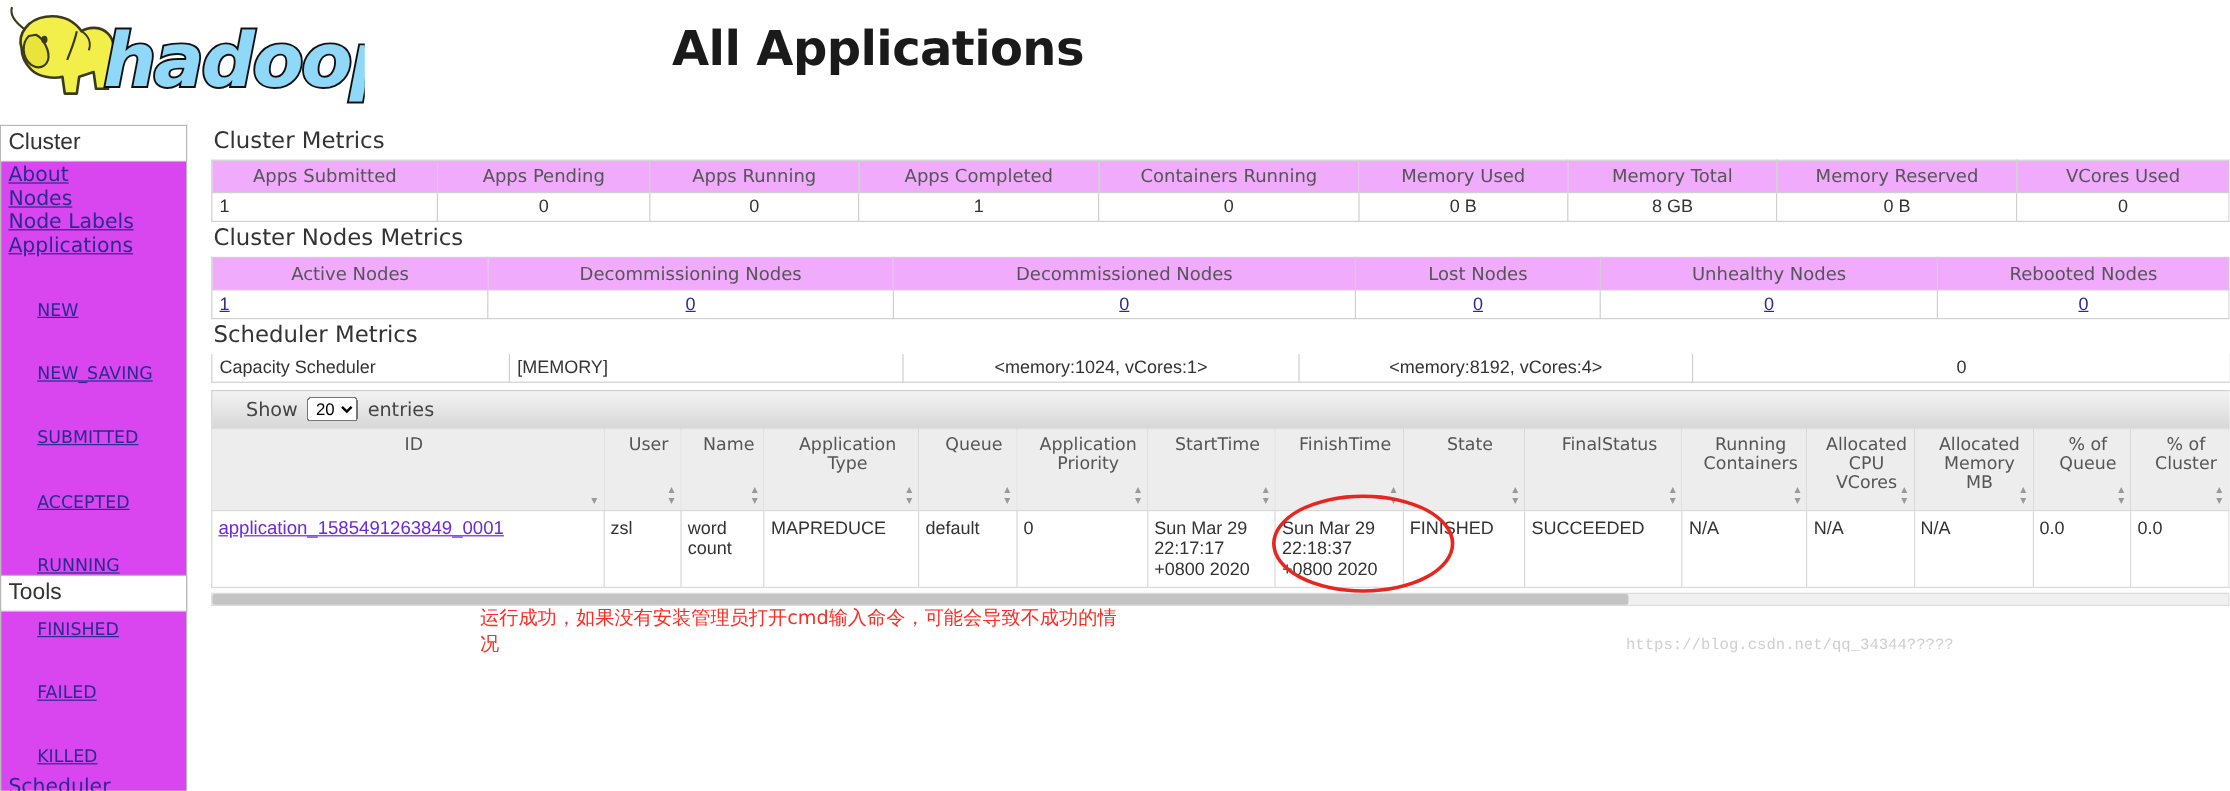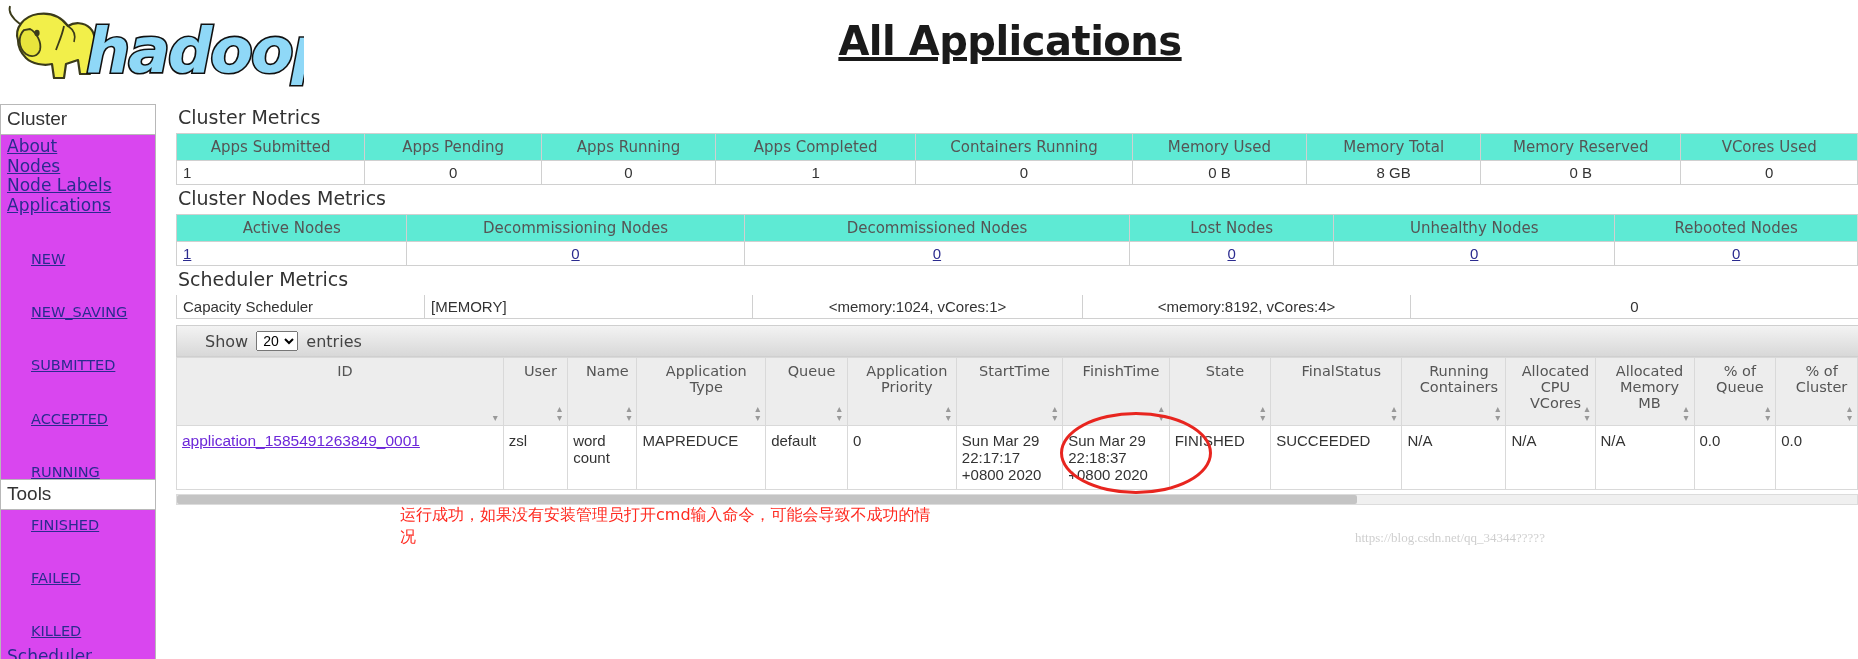--- a/index.html
+++ b/index.html
@@ -22,11 +22,10 @@
 
   #page-title {
     position:absolute; left:560px; top:18px; width:900px;
-    text-align:center;
+    text-align:left;
     font-size:40px; font-weight:bold; color:#1a1a1a;
     font-family:"DejaVu Sans", sans-serif;
     letter-spacing:-0.5px;
-    text-decoration:underline;
   }
 
   

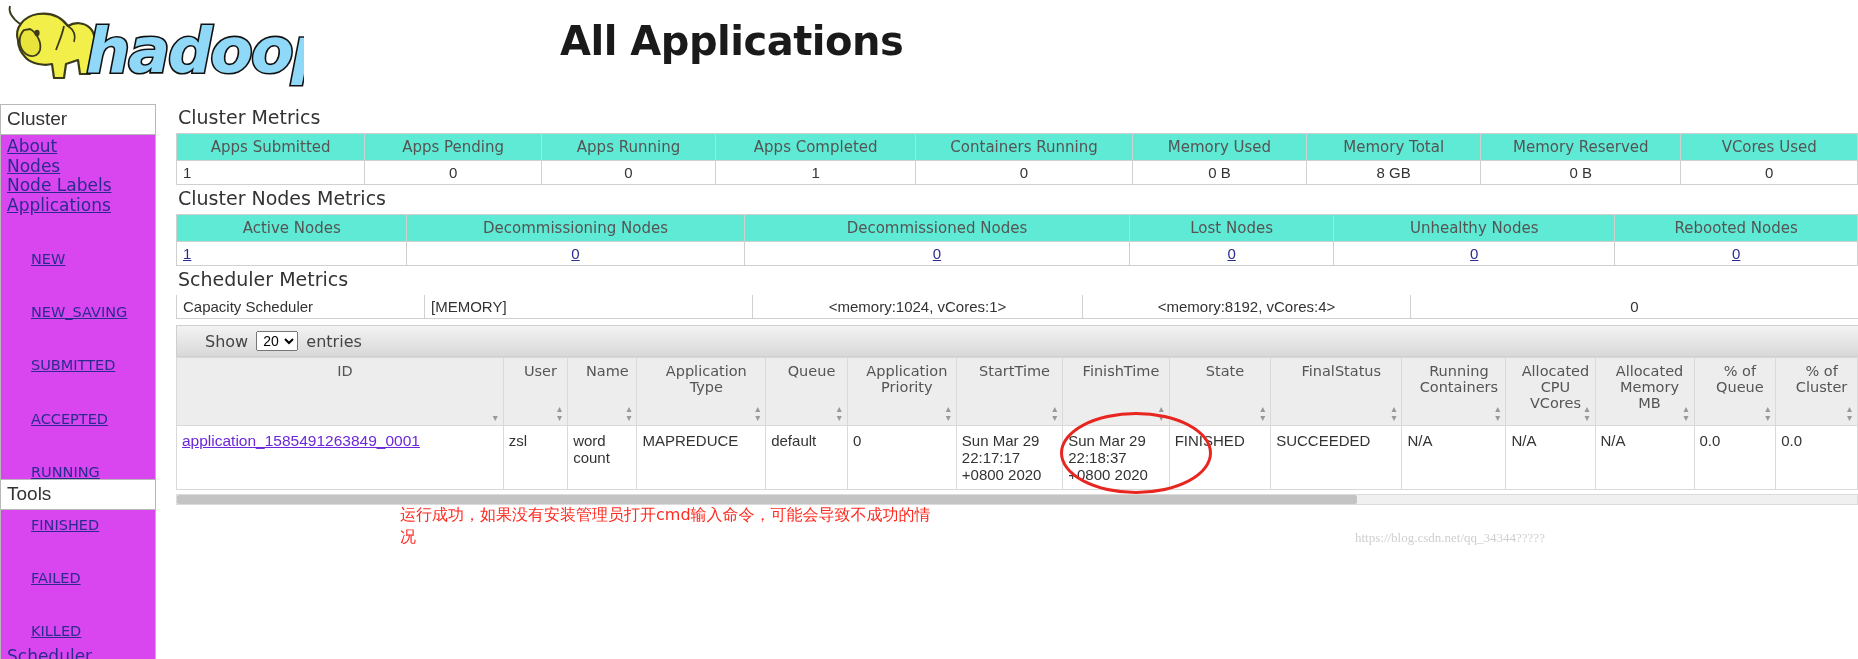--- a/index.html
+++ b/index.html
@@ -56,7 +56,7 @@
 
   table.metrics { border-collapse:collapse; table-layout:fixed; }
   table.metrics th {
-    background:#5eead4;
+    background:#f0abfc;
     border:1px solid #d0d0d0;
     font-weight:normal;
     font-size:15px; color:#555;

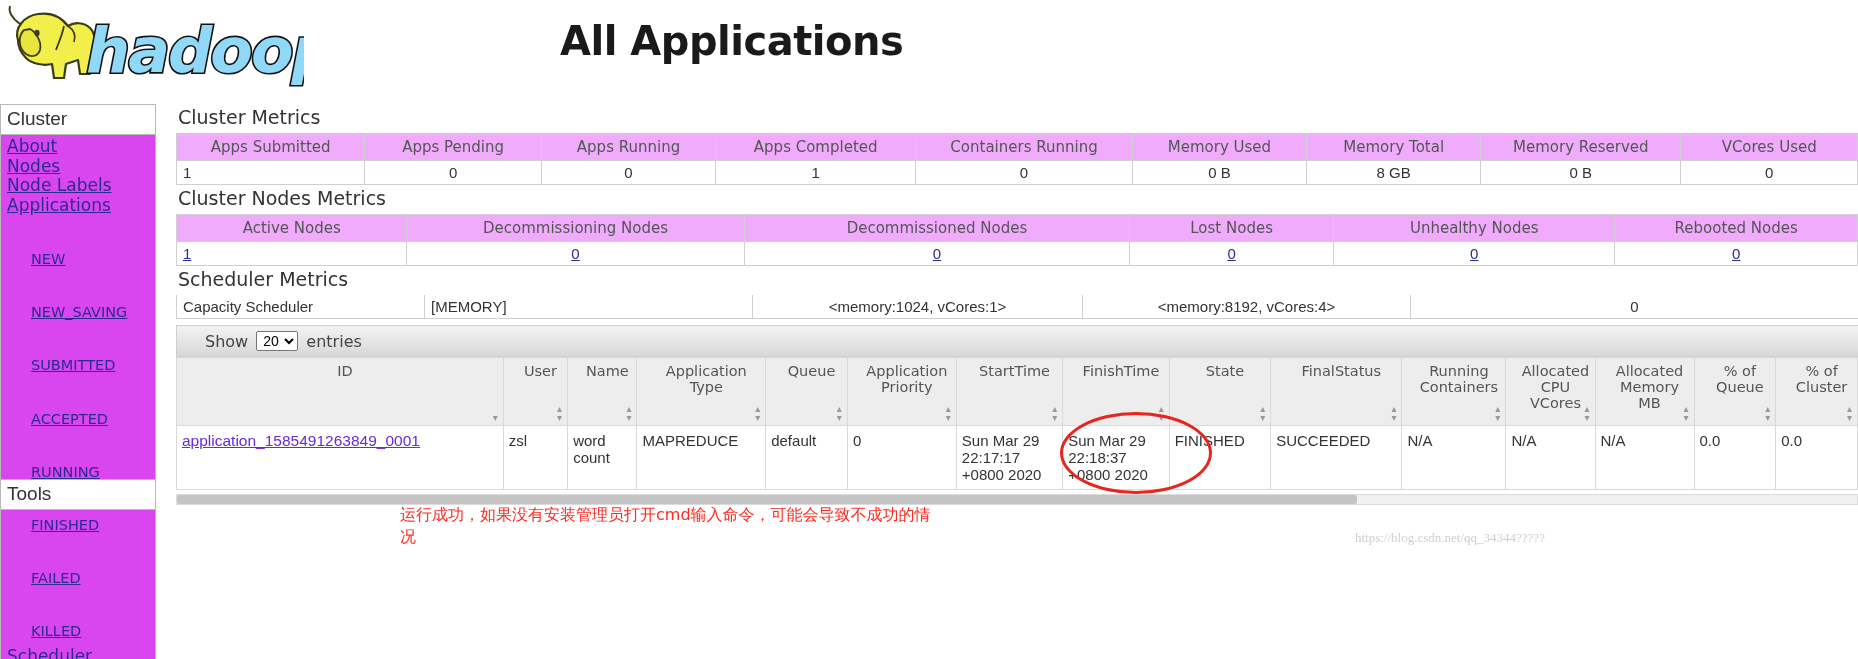--- a/index.html
+++ b/index.html
@@ -134,7 +134,7 @@
   #watermark {
     position:absolute; left:1355px; top:530px;
     color:#cfcfcf; font-size:13px;
-    font-family:Liberation Serif, serif; white-space:nowrap;
+    font-family:Liberation Mono, monospace; white-space:nowrap;
   }
 </style>
 </head>

